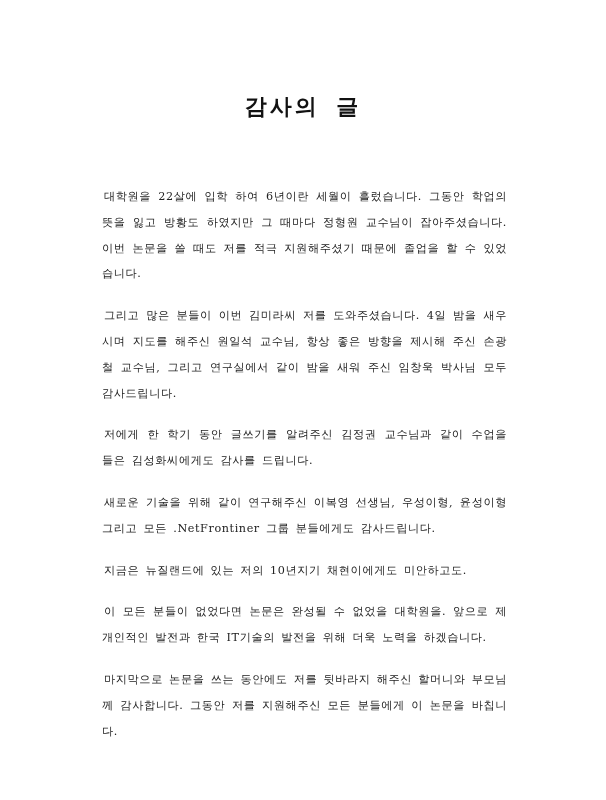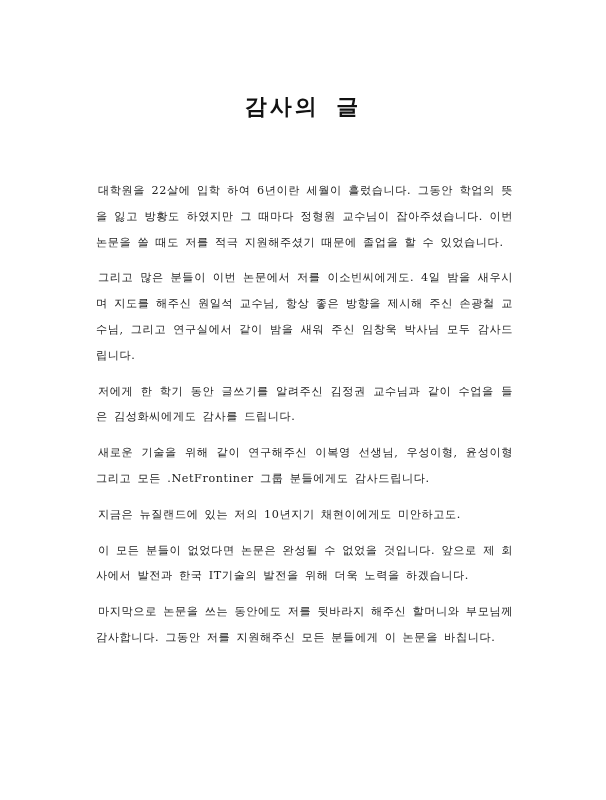--- a/index.html
+++ b/index.html
@@ -50,7 +50,7 @@
     word-spacing: 2px;
   }
   .para {
-    margin: 10px;
+    margin: 16px;
     padding: 0;
     text-indent: 2px;
   }

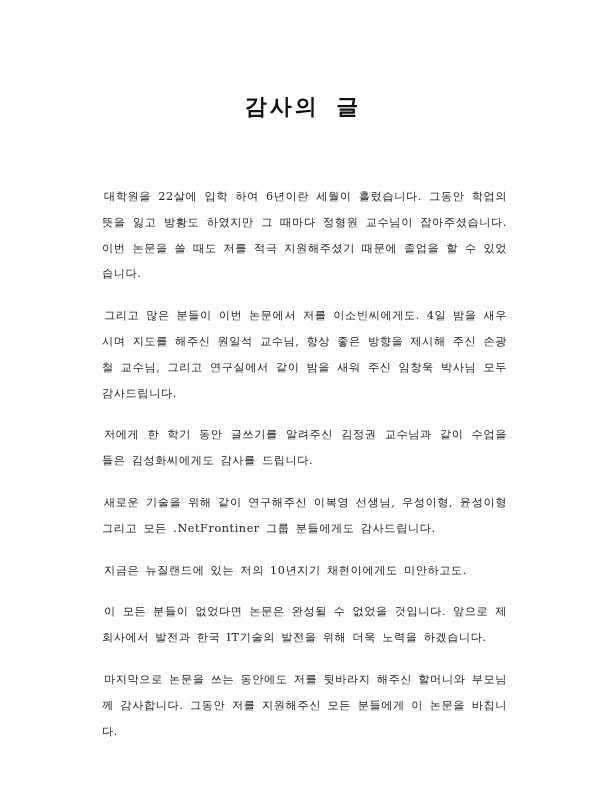--- a/index.html
+++ b/index.html
@@ -63,7 +63,7 @@
 
   <div class="body">
     <p class="para">대학원을 22살에 입학 하여 6년이란 세월이 흘렀습니다. 그동안 학업의 뜻을 잃고 방황도 하였지만 그 때마다 정형원 교수님이 잡아주셨습니다. 이번 논문을 쓸 때도 저를 적극 지원해주셨기 때문에 졸업을 할 수 있었습니다.</p>
-    <p class="para">그리고 많은 분들이 이번 논문에서 저를 이소빈씨에게도. 4일 밤을 새우시며 지도를 해주신 원일석 교수님, 항상 좋은 방향을 제시해 주신 손광철 교수님, 그리고 연구실에서 같이 밤을 새워 주신 임창욱 박사님 모두 감사드립니다.</p>
+    <p class="para">그리고 많은 분들이 이번 김미라씨 저를 도와주셨습니다. 4일 밤을 새우시며 지도를 해주신 원일석 교수님, 항상 좋은 방향을 제시해 주신 손광철 교수님, 그리고 연구실에서 같이 밤을 새워 주신 임창욱 박사님 모두 감사드립니다.</p>
     <p class="para">저에게 한 학기 동안 글쓰기를 알려주신 김정권 교수님과 같이 수업을 들은 김성화씨에게도 감사를 드립니다.</p>
     <p class="para">새로운 기술을 위해 같이 연구해주신 이복영 선생님, 우성이형, 윤성이형 그리고 모든 .NetFrontiner 그룹 분들에게도 감사드립니다.</p>
     <p class="para">지금은 뉴질랜드에 있는 저의 10년지기 채현이에게도 미안하고도.</p>

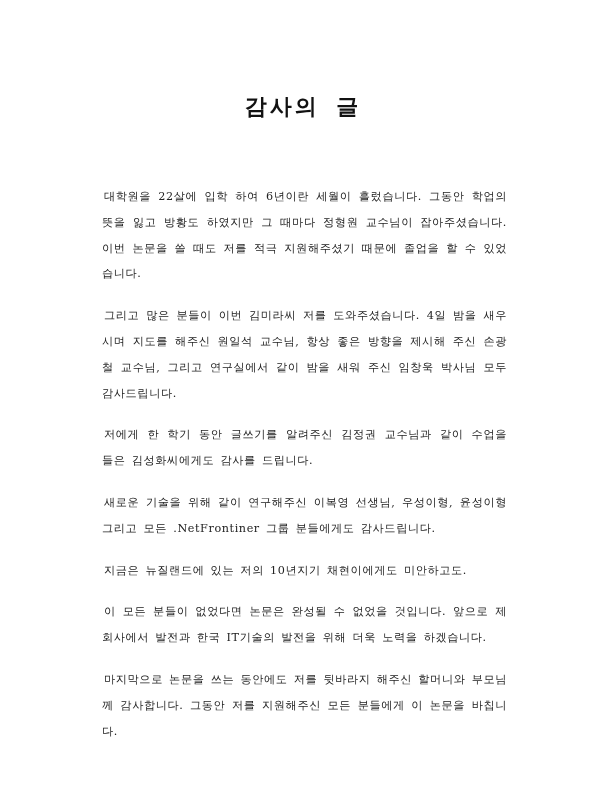--- a/index.html
+++ b/index.html
@@ -67,7 +67,7 @@
     <p class="para">저에게 한 학기 동안 글쓰기를 알려주신 김정권 교수님과 같이 수업을 들은 김성화씨에게도 감사를 드립니다.</p>
     <p class="para">새로운 기술을 위해 같이 연구해주신 이복영 선생님, 우성이형, 윤성이형 그리고 모든 .NetFrontiner 그룹 분들에게도 감사드립니다.</p>
     <p class="para">지금은 뉴질랜드에 있는 저의 10년지기 채현이에게도 미안하고도.</p>
-    <p class="para">이 모든 분들이 없었다면 논문은 완성될 수 없었을 것입니다. 앞으로 제 회사에서 발전과 한국 IT기술의 발전을 위해 더욱 노력을 하겠습니다.</p>
+    <p class="para">이 모든 분들이 없었다면 논문은 완성될 수 없었을 대학원을. 앞으로 제 개인적인 발전과 한국 IT기술의 발전을 위해 더욱 노력을 하겠습니다.</p>
     <p class="para">마지막으로 논문을 쓰는 동안에도 저를 뒷바라지 해주신 할머니와 부모님께 감사합니다. 그동안 저를 지원해주신 모든 분들에게 이 논문을 바칩니다.</p>
   </div>
 </div>

